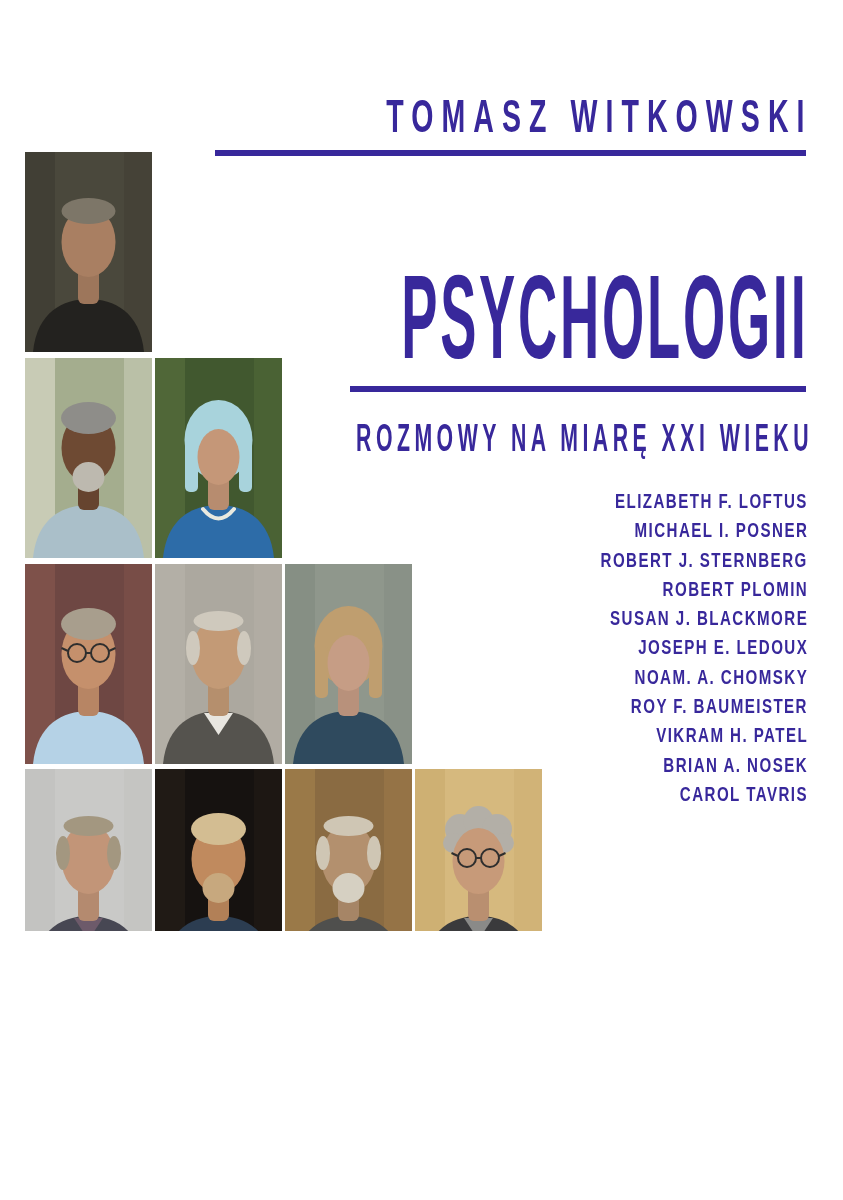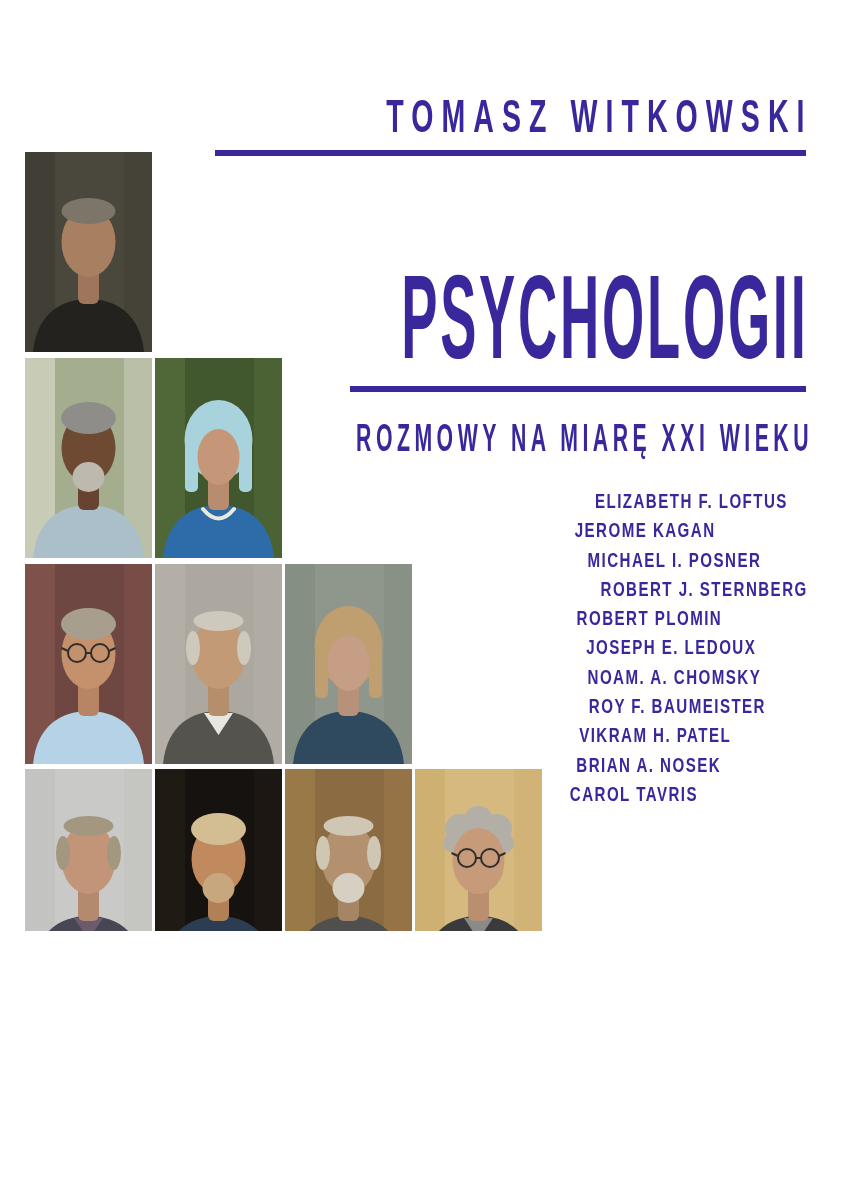--- a/index.html
+++ b/index.html
@@ -26,7 +26,7 @@
   .subtitle { top:419px; right:30px; font-size:38px; line-height:38px; letter-spacing:8px; }
   .subtitle > span { transform:scaleX(0.56); }
 
-  .names { position:absolute; top:486px; right:35px; margin:0; padding:0; list-style:none; text-align:left; }
+  .names { position:absolute; top:486px; right:35px; margin:0; padding:0; list-style:none; text-align:right; }
   .names li { font-size:21px; line-height:29.3px; font-weight:bold; color:var(--accent);
               letter-spacing:2px; white-space:nowrap; }
   .names li > span { display:inline-block; transform:scaleX(0.72); transform-origin:100% 50%; }

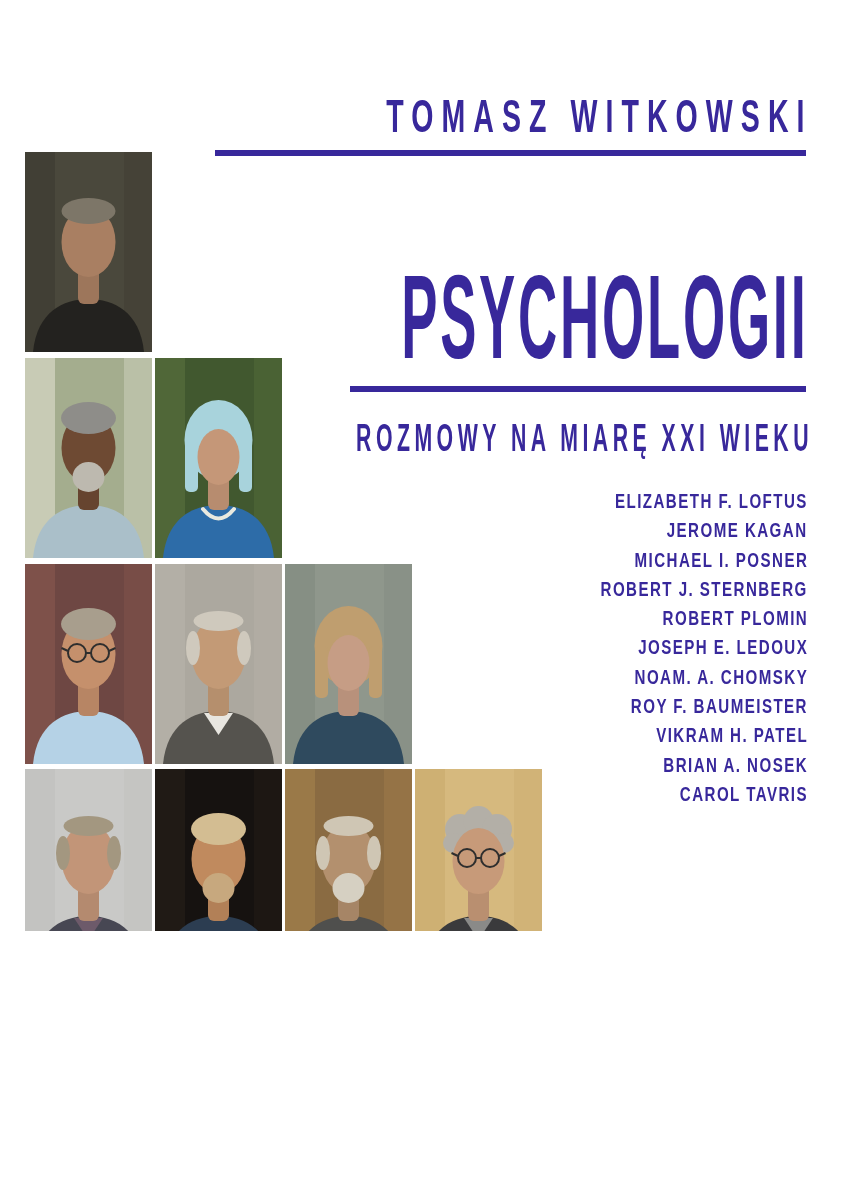--- a/index.html
+++ b/index.html
@@ -57,7 +57,6 @@
 
   <ul class="names">
     <li><span>ELIZABETH F. LOFTUS</span></li>
-    <li><span>JEROME KAGAN</span></li>
     <li><span>MICHAEL I. POSNER</span></li>
     <li><span>ROBERT J. STERNBERG</span></li>
     <li><span>ROBERT PLOMIN</span></li>

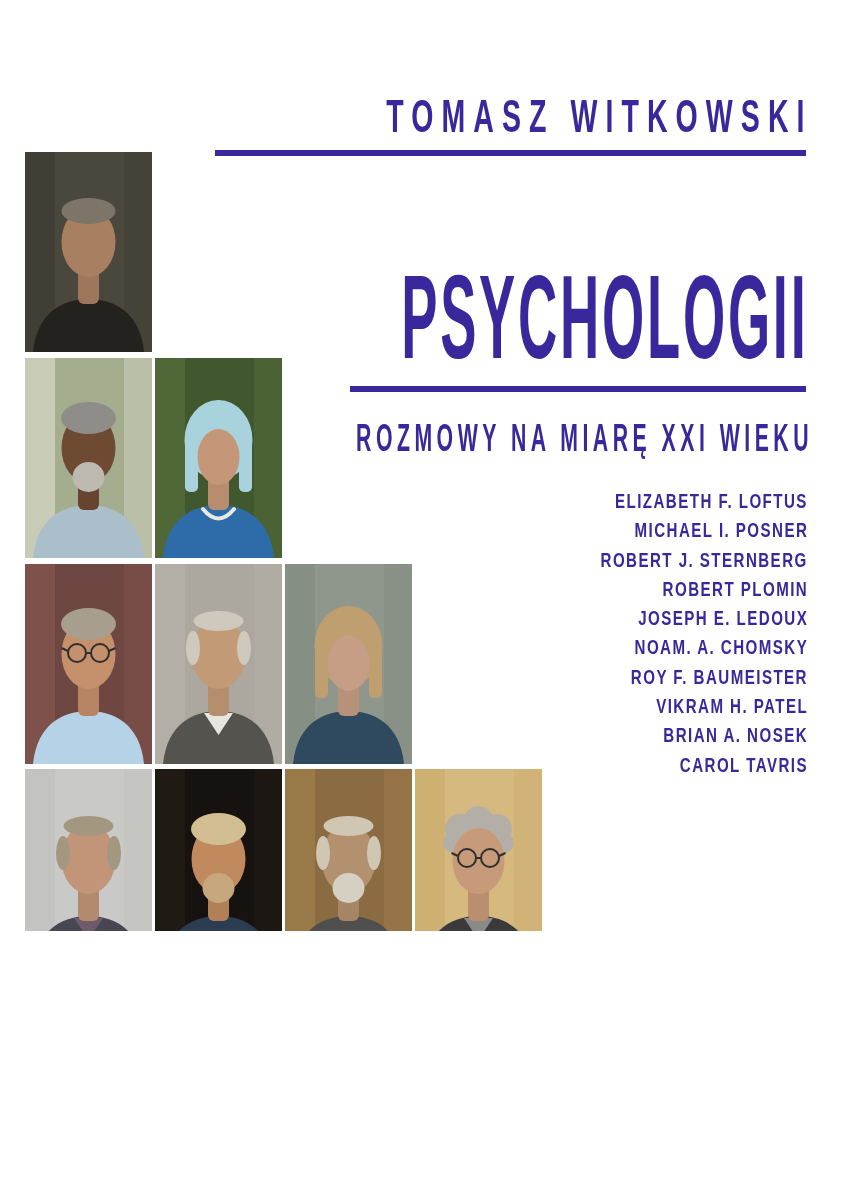--- a/index.html
+++ b/index.html
@@ -60,6 +60,7 @@
     <li><span>MICHAEL I. POSNER</span></li>
     <li><span>ROBERT J. STERNBERG</span></li>
     <li><span>ROBERT PLOMIN</span></li>
+    <li><span>SUSAN J. BLACKMORE</span></li>
     <li><span>JOSEPH E. LEDOUX</span></li>
     <li><span>NOAM. A. CHOMSKY</span></li>
     <li><span>ROY F. BAUMEISTER</span></li>

